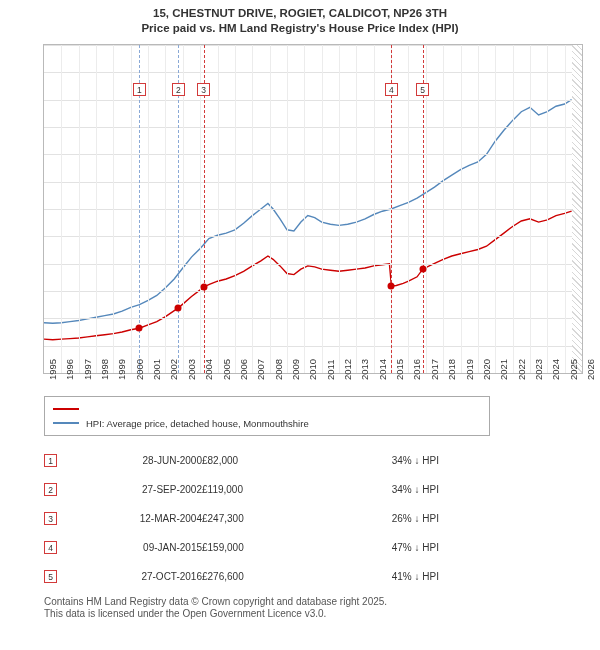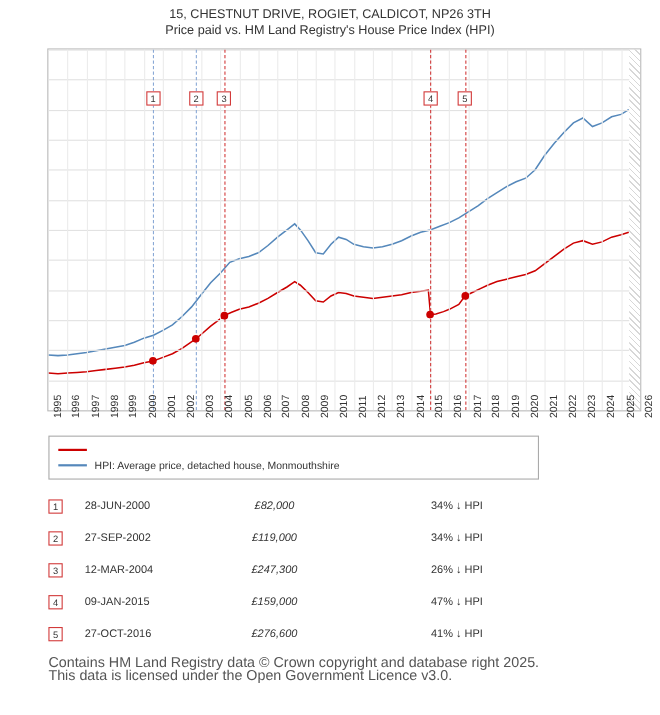--- a/index.html
+++ b/index.html
@@ -29,6 +29,7 @@
   }
   .title div {
     white-space: nowrap;
+    font-weight: bold;
   }
 
   

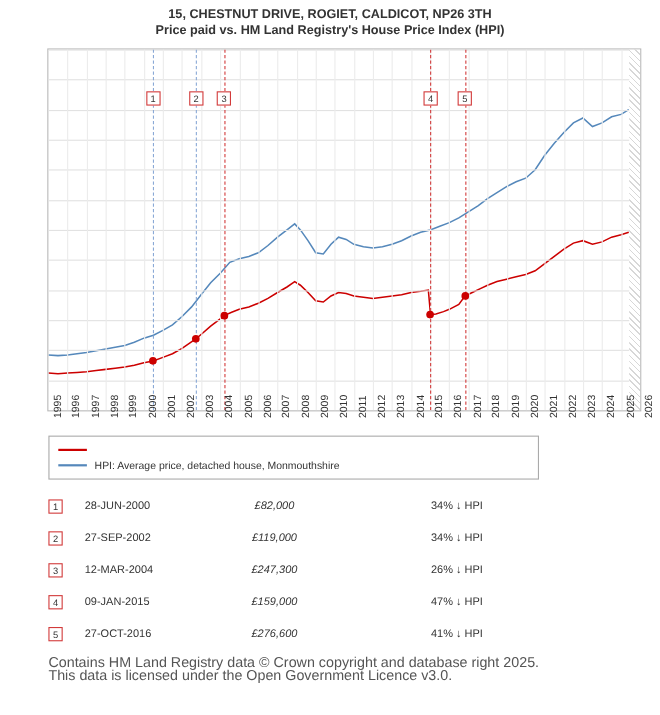--- a/index.html
+++ b/index.html
@@ -170,7 +170,7 @@
     margin-right: 20px;
     flex: 0 0 auto;
   }
-  .tdate { width: 125px; flex: 0 0 auto; }
+  .tdate { width: 125px; flex: 0 0 auto; text-align: right; }
   .tprice { width: 95px; text-align: center; flex: 0 0 auto; font-style: italic; }
   .tdelta { width: 120px; text-align: right; padding-left: 22px; flex: 0 0 auto; }
 

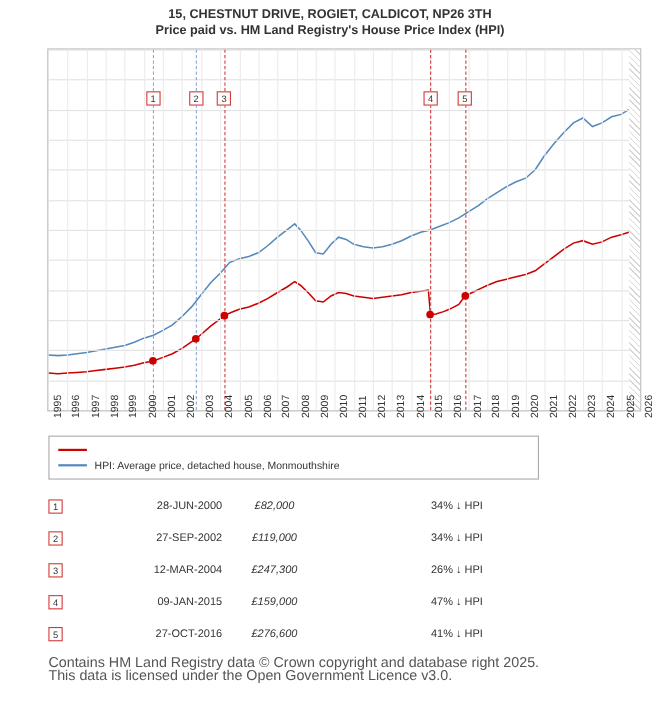--- a/index.html
+++ b/index.html
@@ -171,7 +171,7 @@
     flex: 0 0 auto;
   }
   .tdate { width: 125px; flex: 0 0 auto; text-align: right; }
-  .tprice { width: 95px; text-align: center; flex: 0 0 auto; font-style: italic; }
+  .tprice { width: 95px; text-align: left; flex: 0 0 auto; }
   .tdelta { width: 120px; text-align: right; padding-left: 22px; flex: 0 0 auto; }
 
   

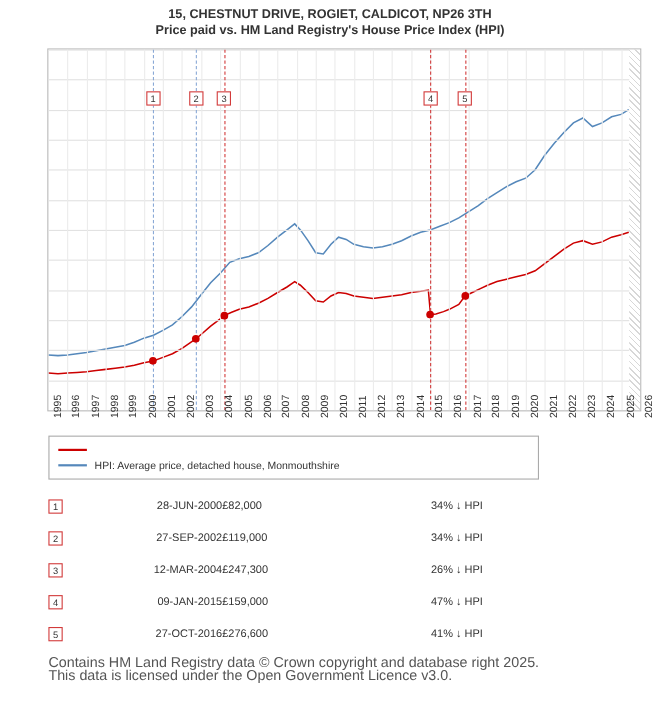--- a/index.html
+++ b/index.html
@@ -180,7 +180,7 @@
     left: 44px;
     top: 596px;
     width: 540px;
-    font-size: 13px;
+    font-size: 10px;
     color: #555555;
     line-height: 12px;
   }

